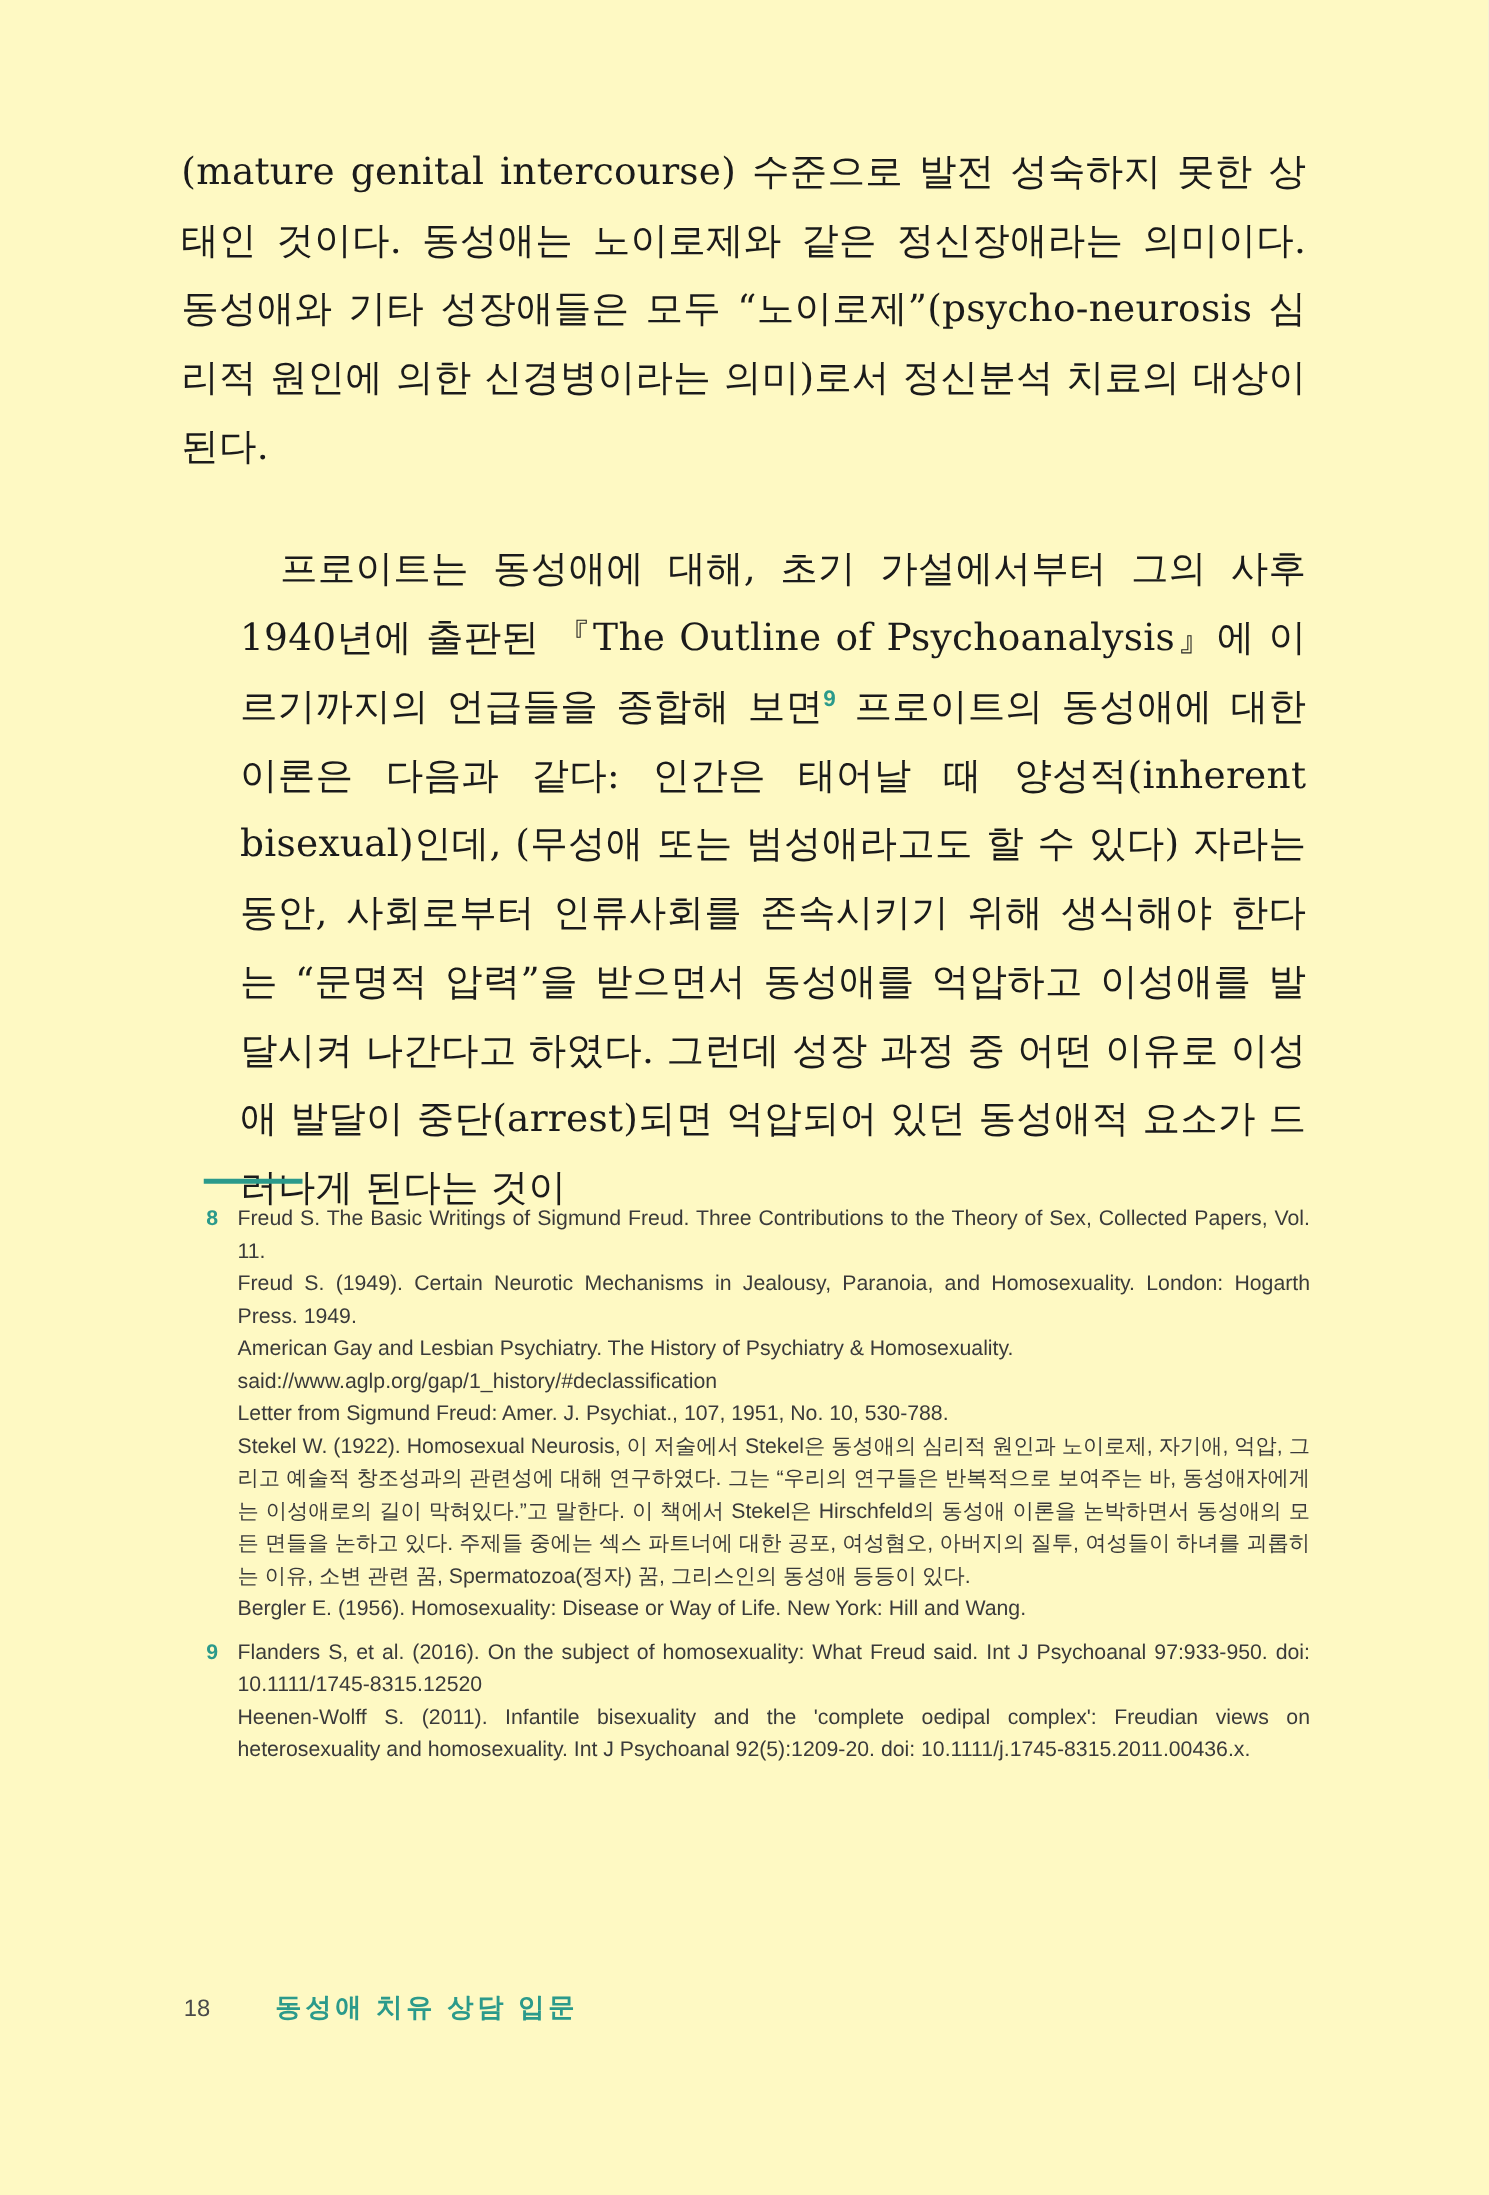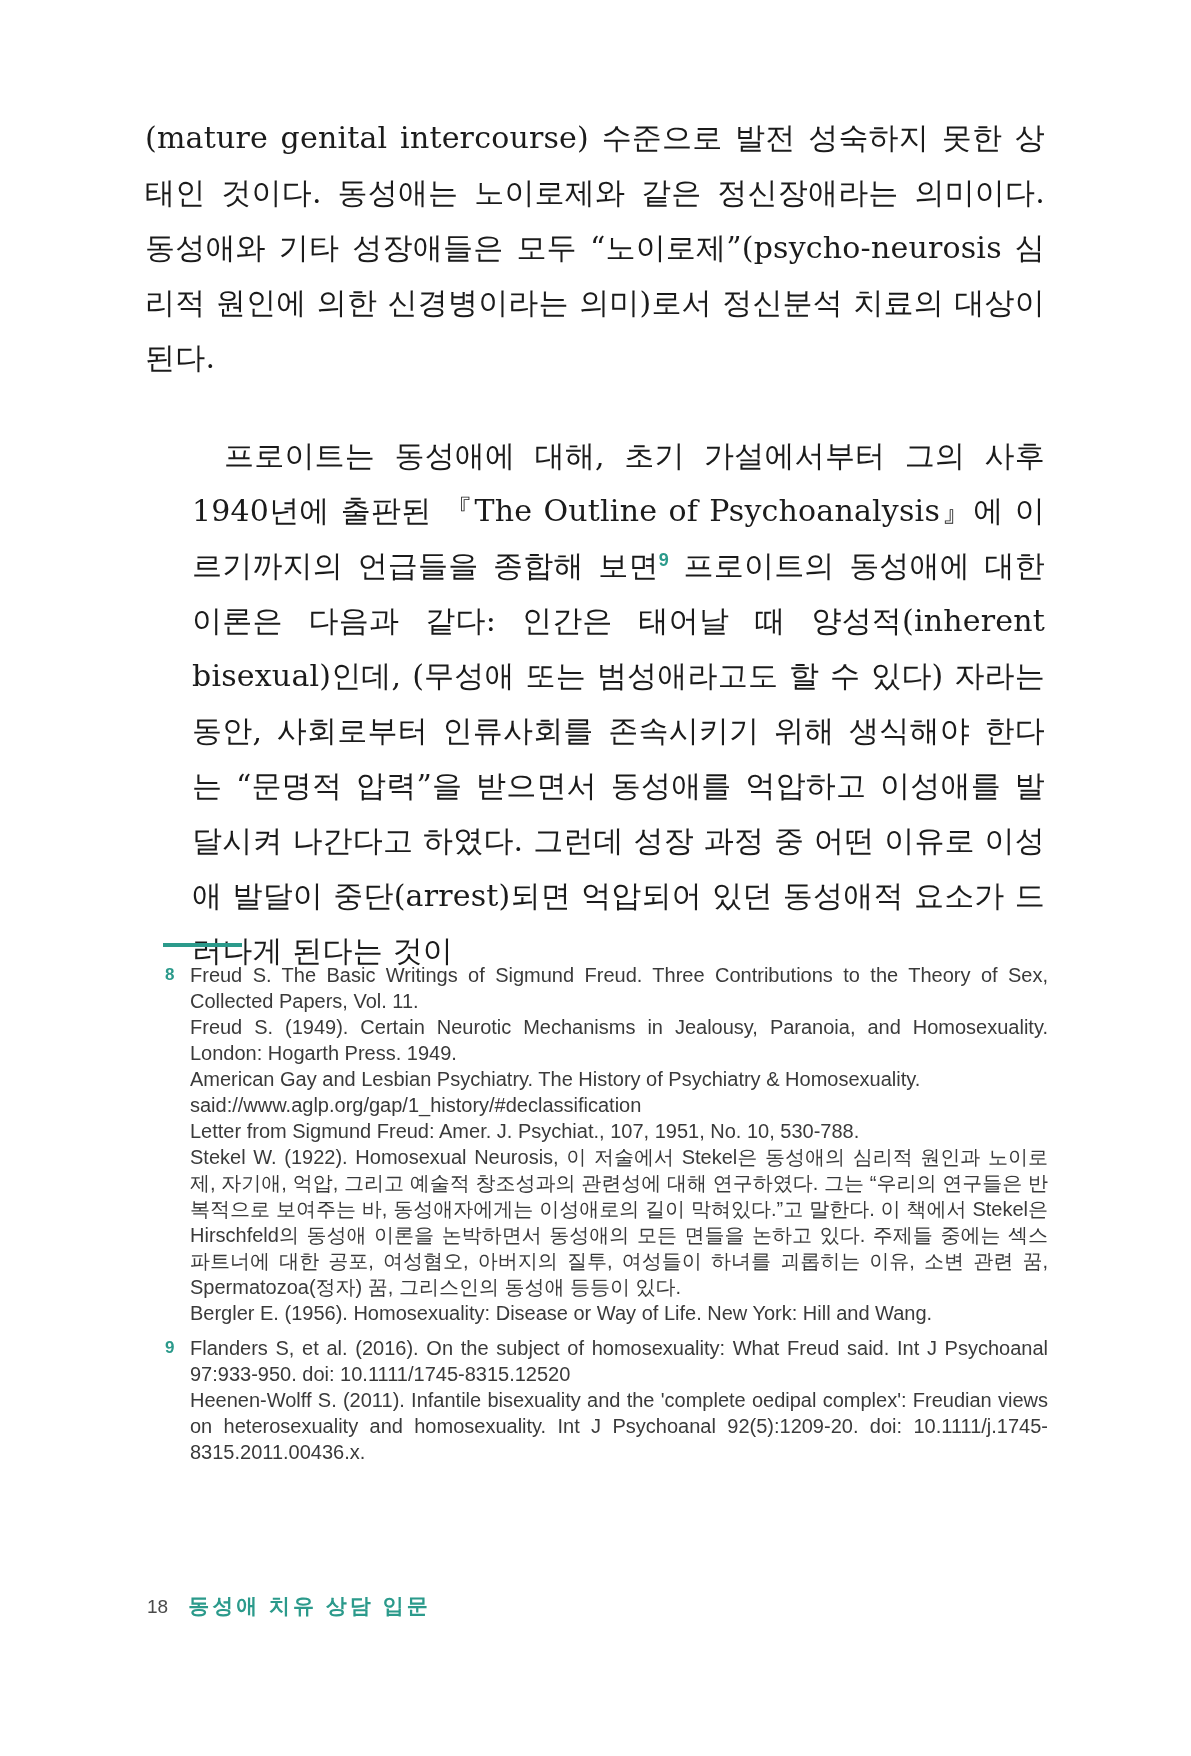--- a/index.html
+++ b/index.html
@@ -7,7 +7,7 @@
     position:relative;
     width:1191px;height:1756px;
     margin:0 auto;
-    background:#ffffff;
+    background:#fef9c3;
     overflow:hidden;
   }
   

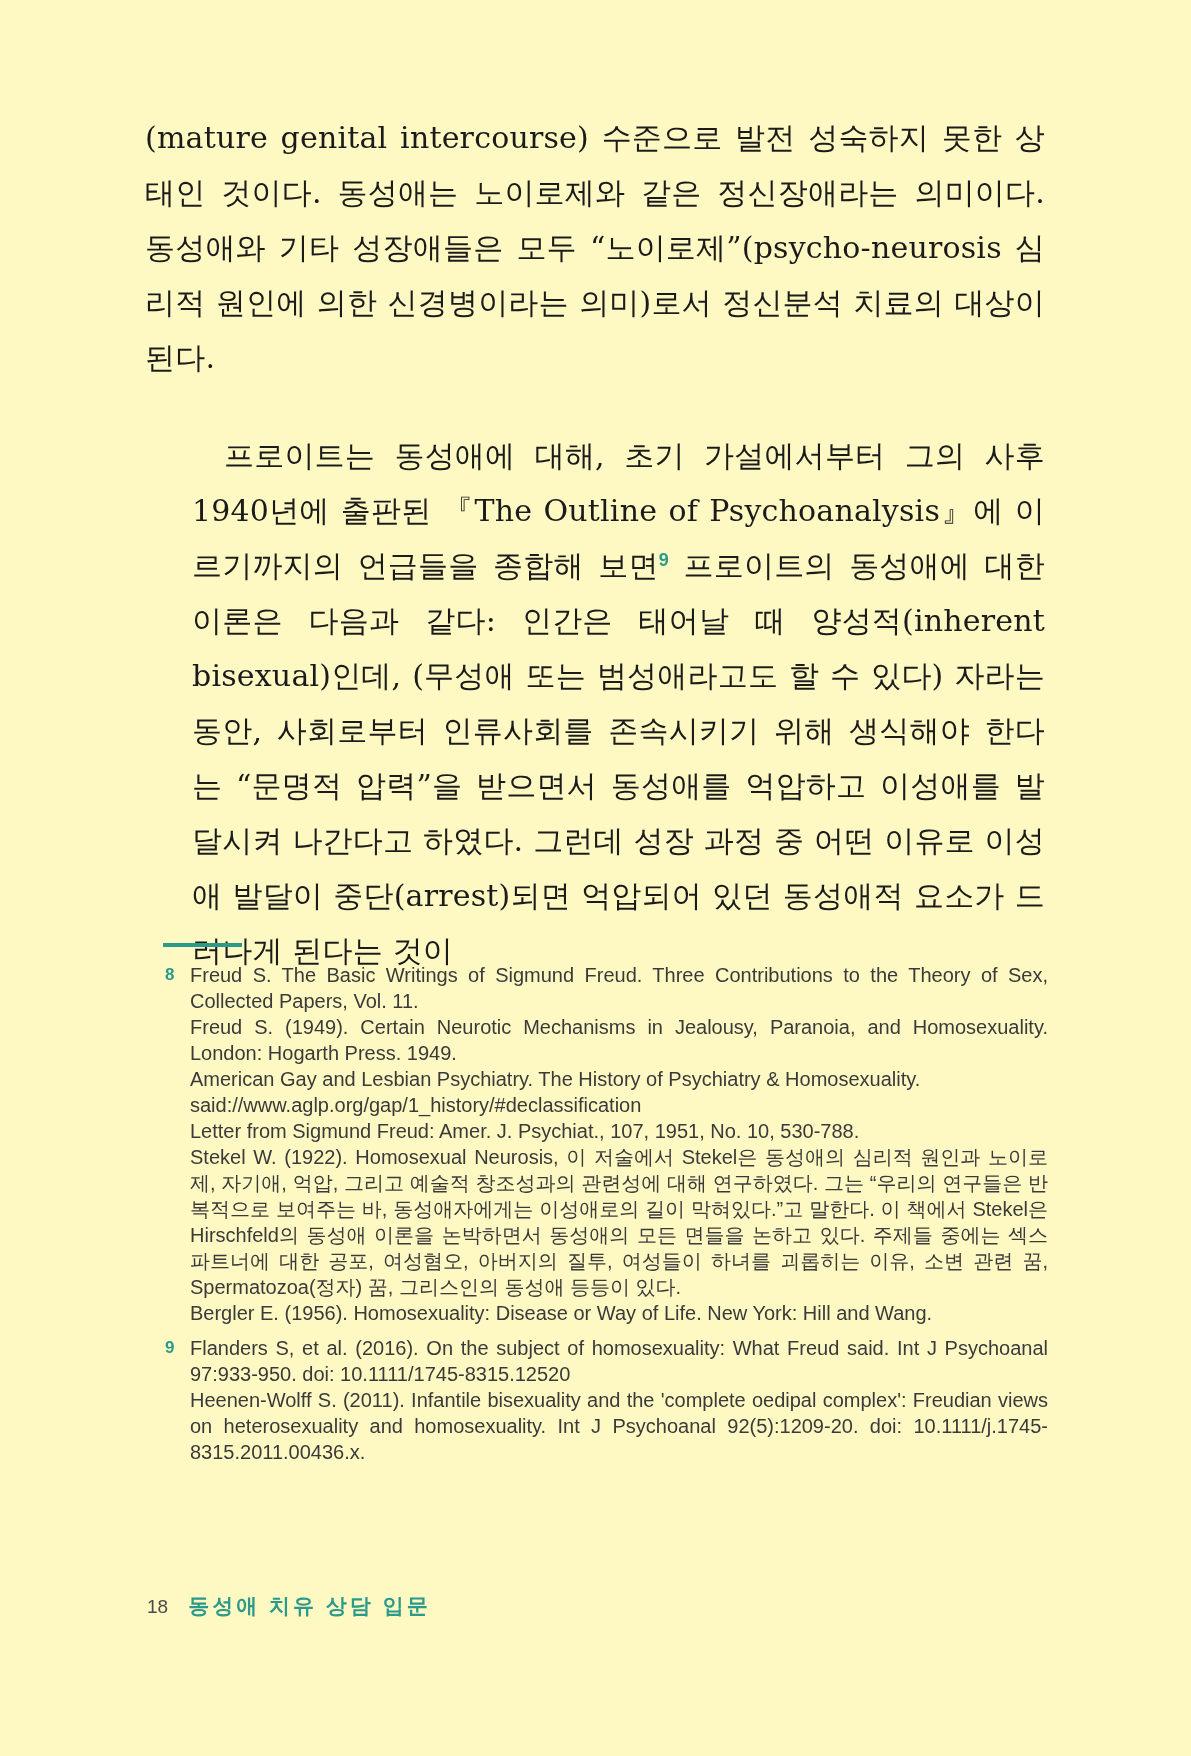--- a/index.html
+++ b/index.html
@@ -54,7 +54,7 @@
   .fn-body{
     flex:1;
     font-family:"Liberation Sans",sans-serif;
-    font-size:20px;line-height:26px;
+    font-size:17px;line-height:26px;
     color:#3a3a3a;
   }
   .fn-ref{text-align:justify;}

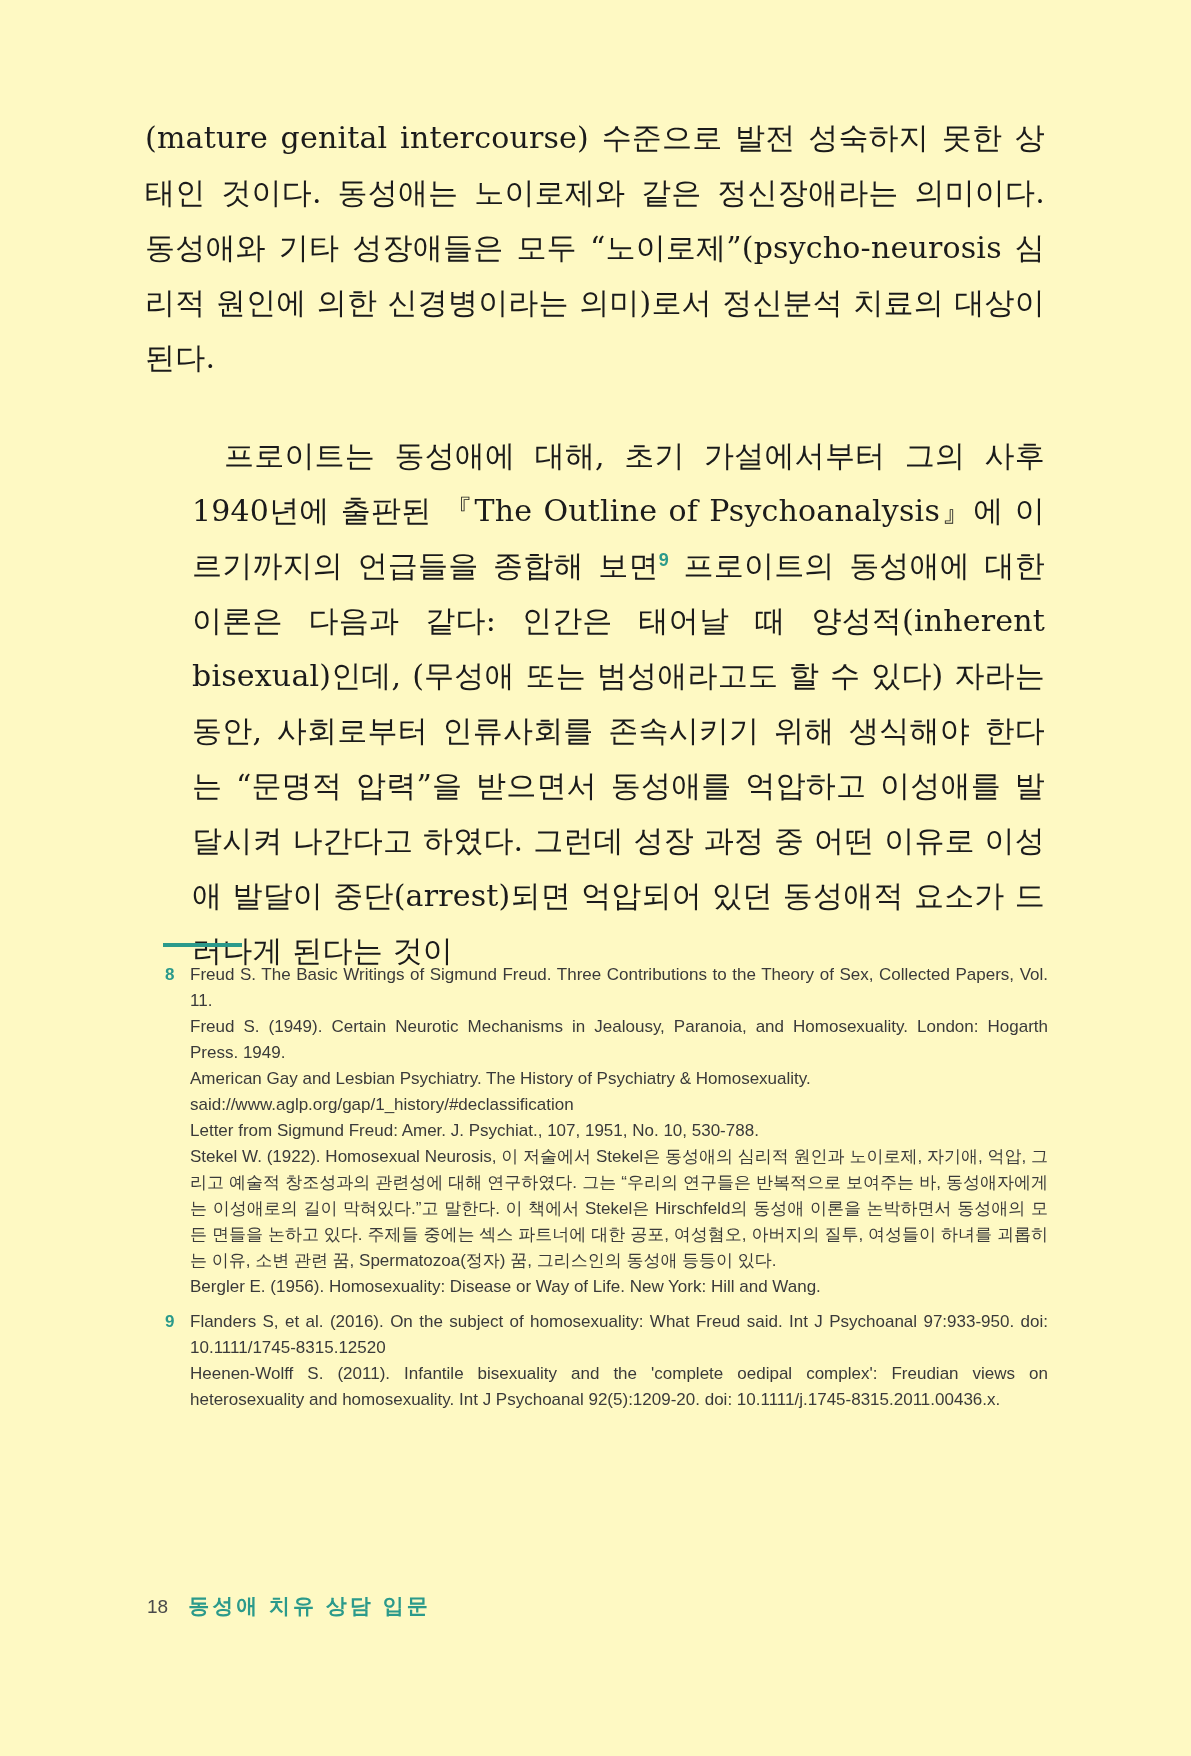--- a/index.html
+++ b/index.html
@@ -66,7 +66,7 @@
   .page-num{
     font-family:"Liberation Sans",sans-serif;
     font-size:19px;color:#4a4a4a;
-    margin-right:20px;
+    margin-right:52px;
   }
   .book-title{
     font-family:Liberation Sans, sans-serif;

